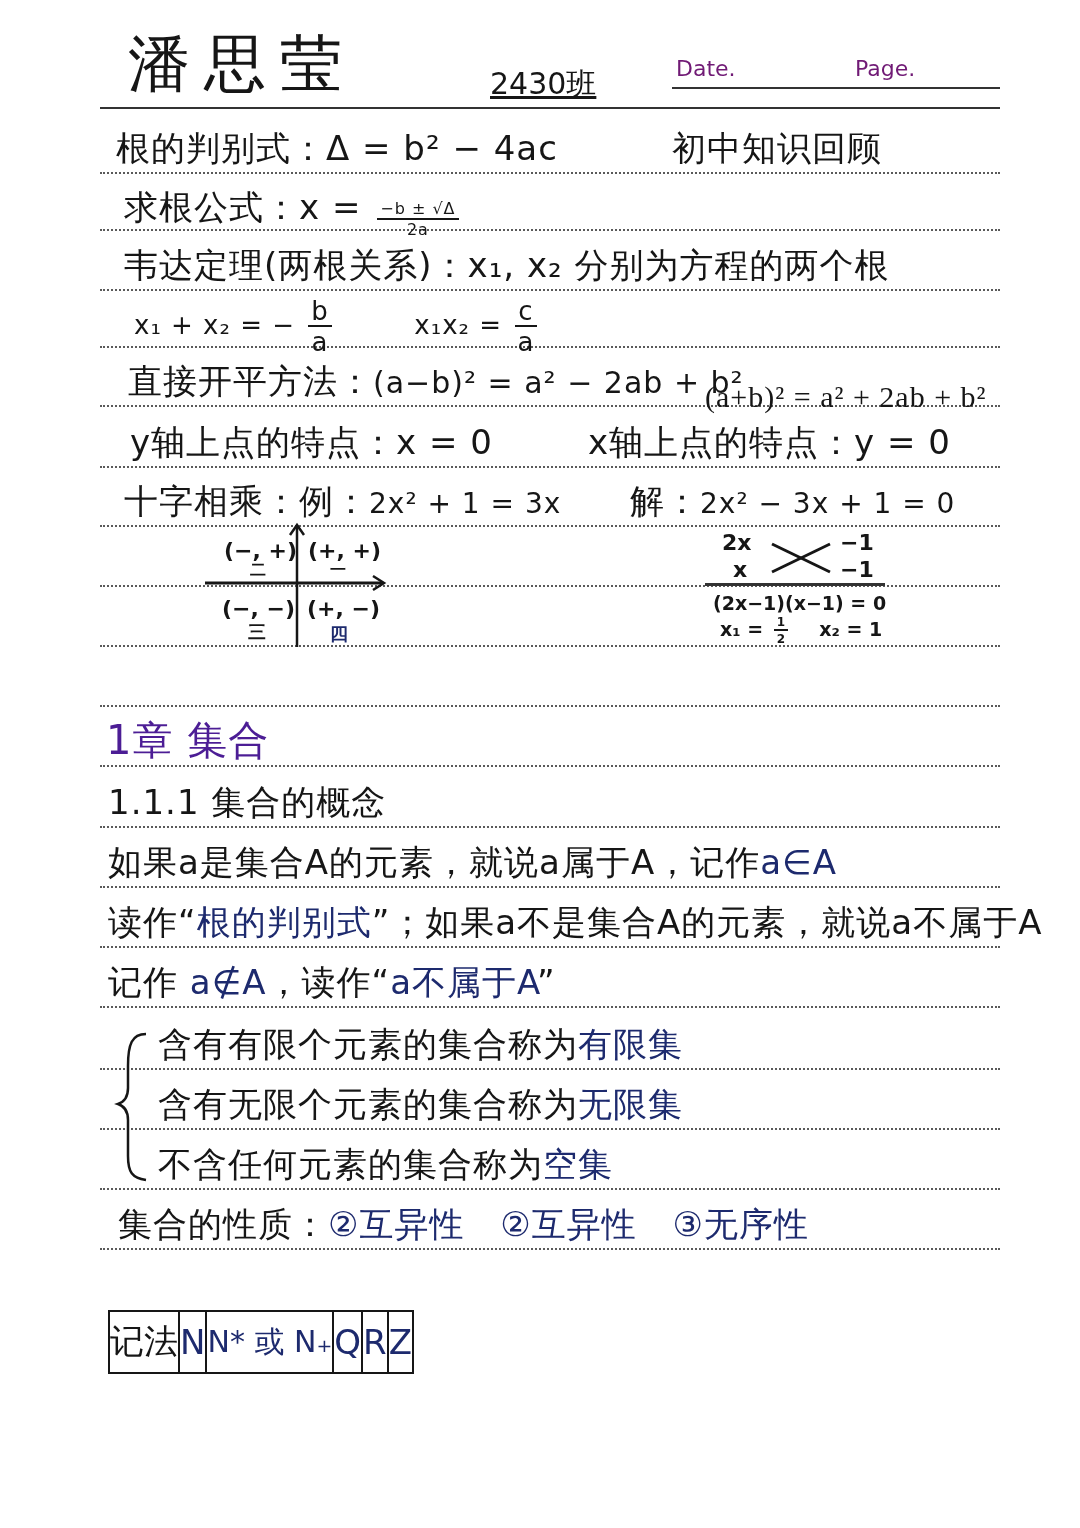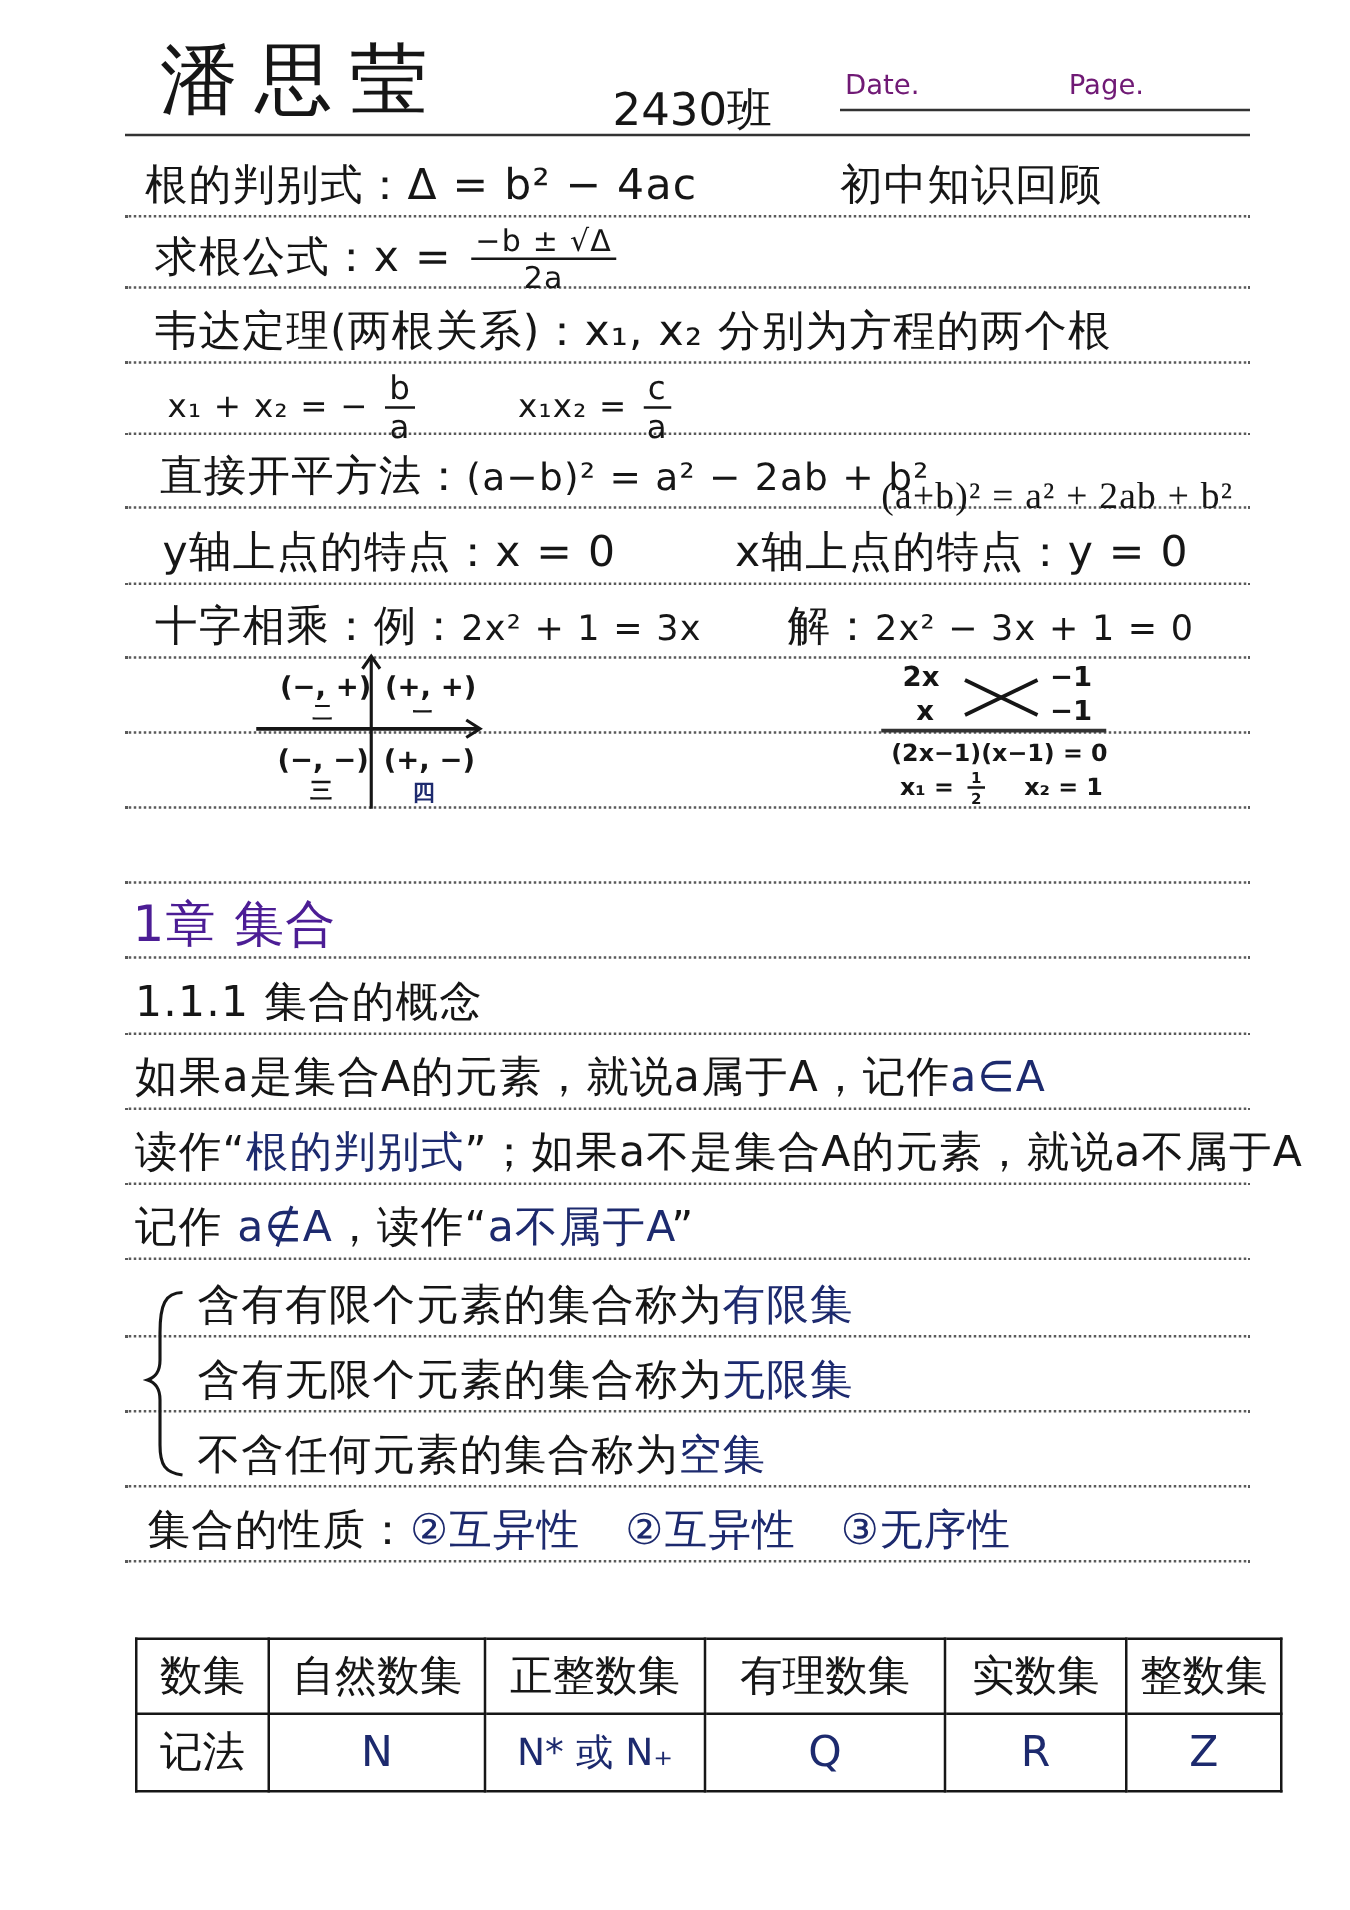--- a/index.html
+++ b/index.html
@@ -15,7 +15,7 @@
   .blue { color:#1d2a6e; }
   .red { color:#4c1d95; }
   .name { font-size:62px; letter-spacing:14px; font-family:"DejaVu Serif", serif; }
-  .cls { font-size:36px; }
+  .cls { font-size:30px;text-decoration:underline; }
   .meta { font-size:22px; color:#701a75; }
   .frac { display:inline-flex; flex-direction:column; align-items:center; vertical-align:middle; line-height:1; margin:0 4px; }
   .frac .num { border-bottom:2px solid #161616; padding:0 3px 1px 3px; }

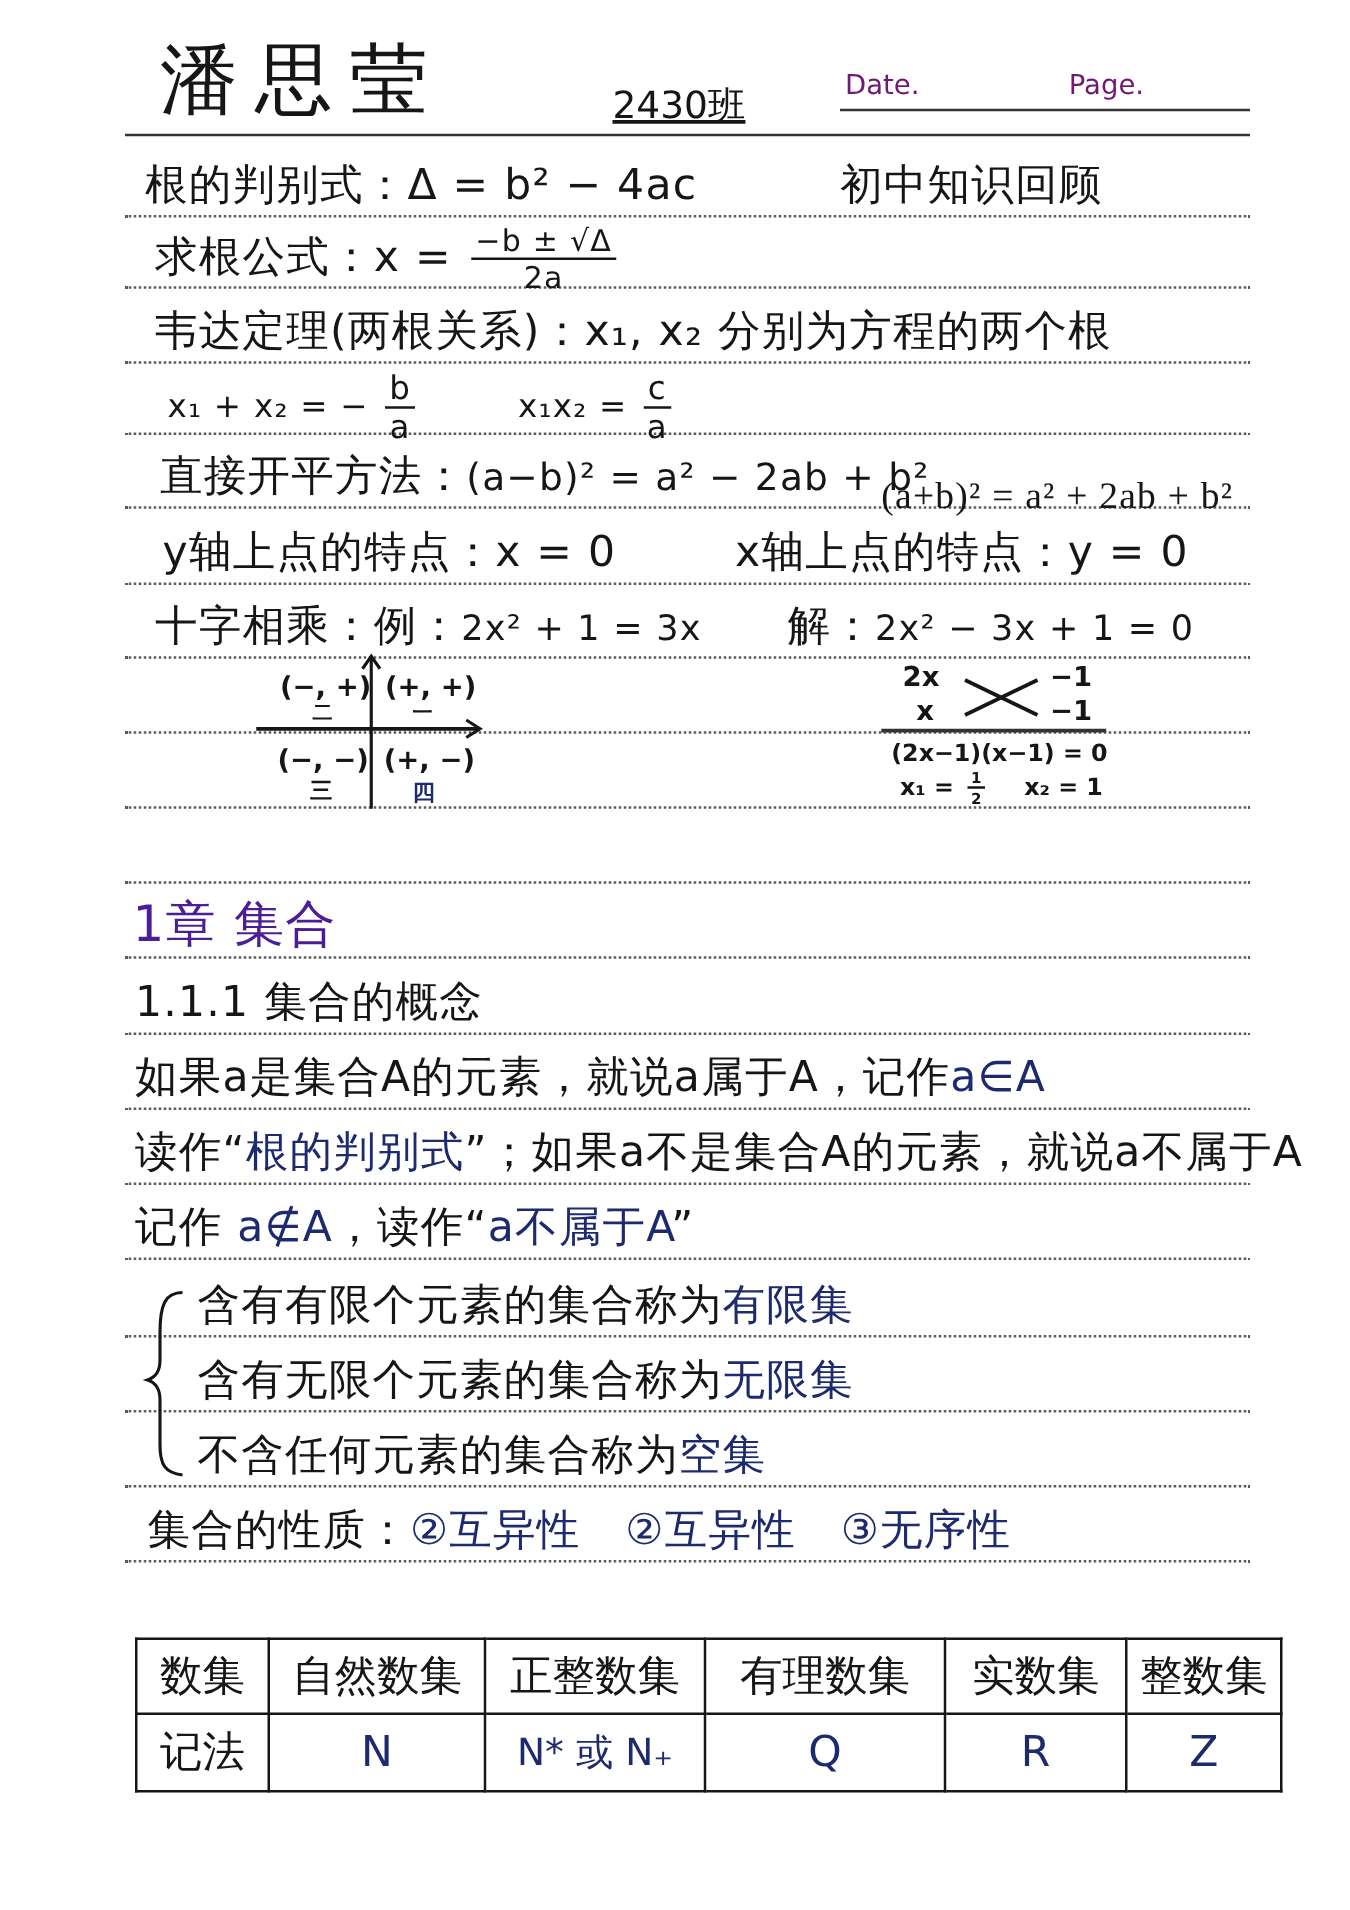--- a/index.html
+++ b/index.html
@@ -63,7 +63,7 @@
 
 <div class="row" style="left:124px;top:181px;">
   <span>求根公式：</span><span>x =</span>
-  <span class="frac" style="font-size:24px;">
+  <span class="frac" style="font-size:16px;margin-top:20px;">
     <span class="num">−b ± √Δ</span>
     <span class="den">2a</span>
   </span>

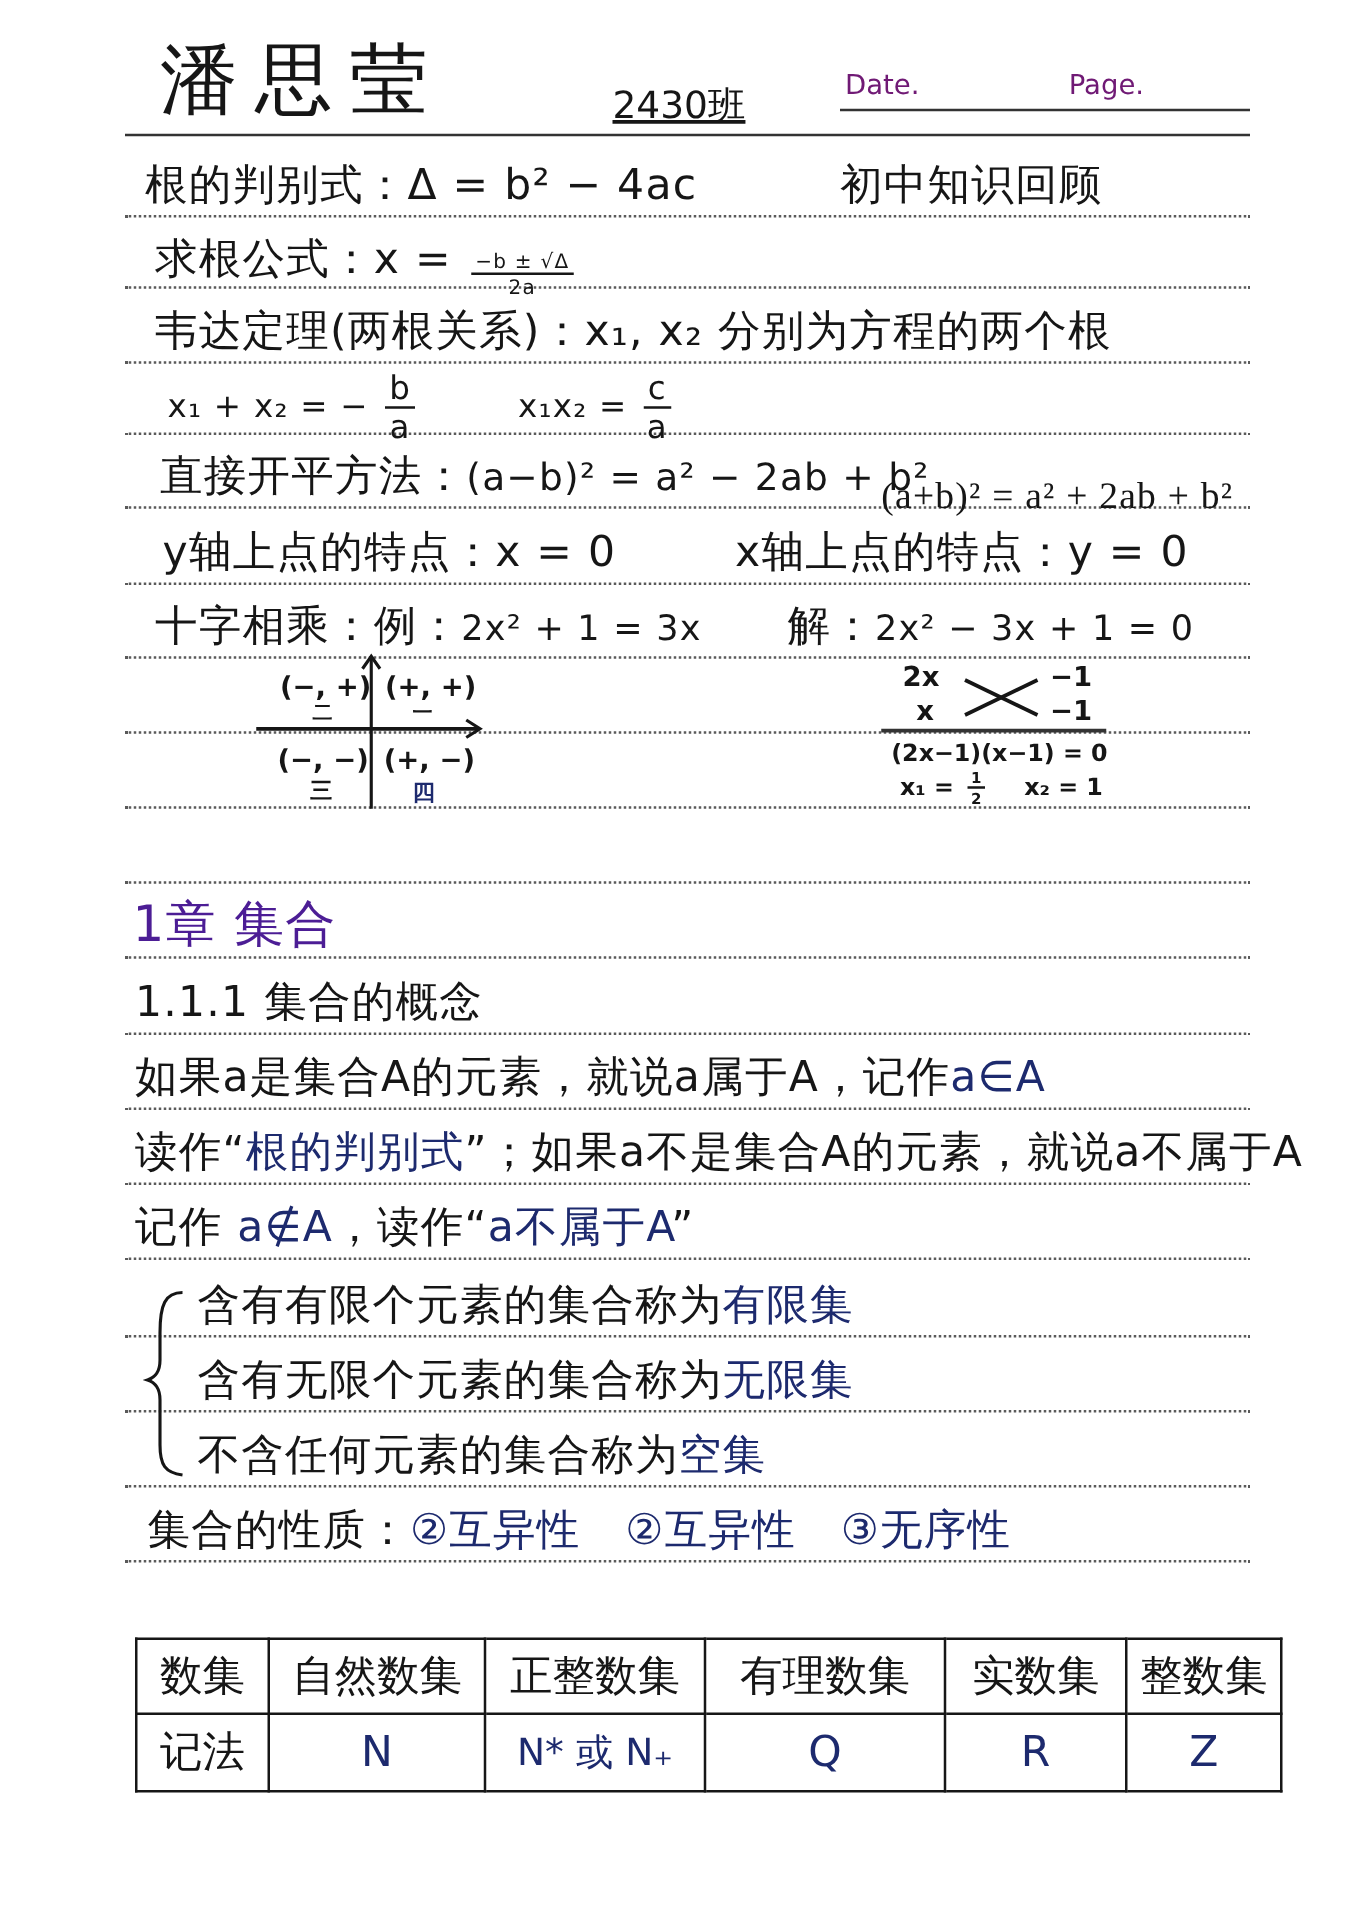--- a/index.html
+++ b/index.html
@@ -171,14 +171,6 @@
 
 <table class="tbl">
   <tbody>
-      <tr class="h">
-    <td style="width:104px">数集</td>
-    <td style="width:171px">自然数集</td>
-    <td style="width:174px">正整数集</td>
-    <td style="width:190px">有理数集</td>
-    <td style="width:143px">实数集</td>
-    <td style="width:122px">整数集</td>
-  </tr>
   <tr class="v">
     <td>记法</td>
     <td class="blue">N</td>

